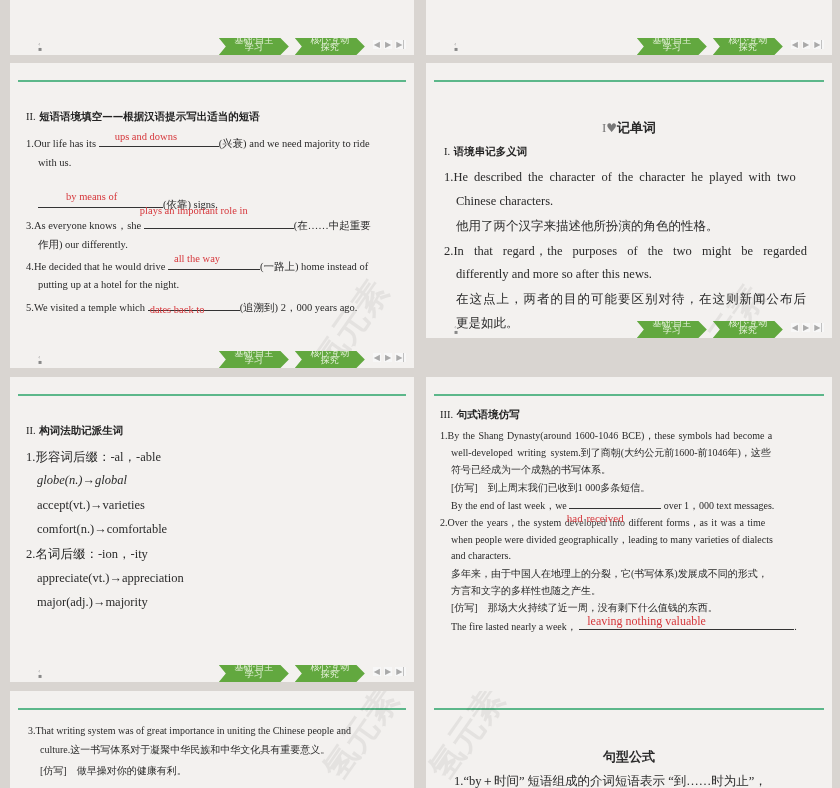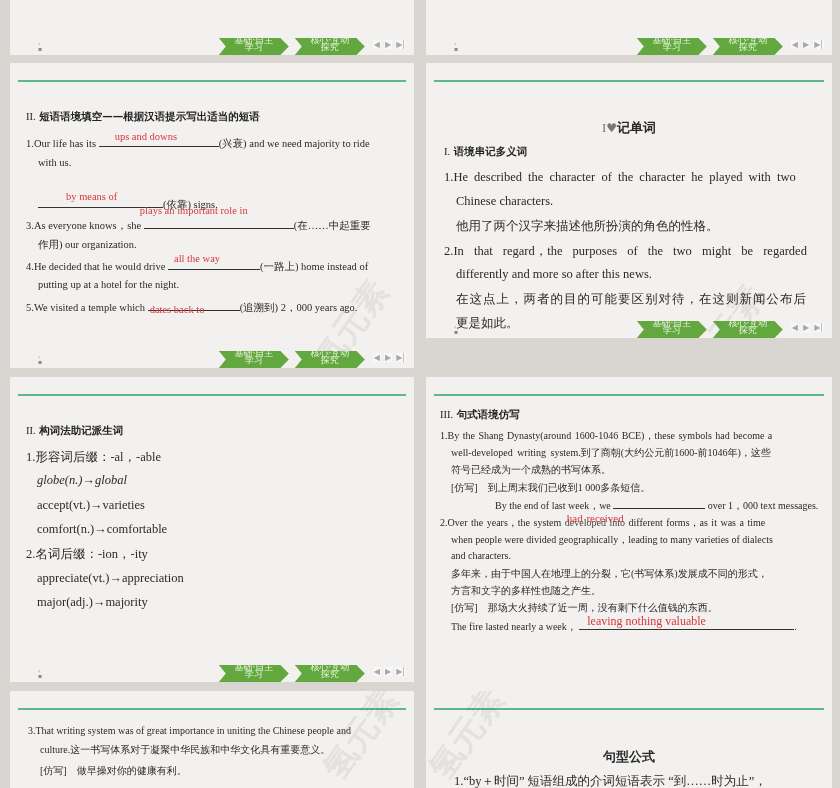--- a/index.html
+++ b/index.html
@@ -168,7 +168,7 @@
     <span>3.As everyone knows，she</span>
     <span class="blank" style="width:150px;"><span class="ans" style="left:-4px; top:-13px;">plays an important role in</span></span><span>(在……中起重要</span>
   </div>
-  <div class="ln" style="left:28px; top:175px;">作用) our organization.</div>
+  <div class="ln" style="left:28px; top:175px;">作用) our differently.</div>
 
   <div class="ln" style="left:16px; top:196px;">
     <span>4.He decided that he would drive</span>

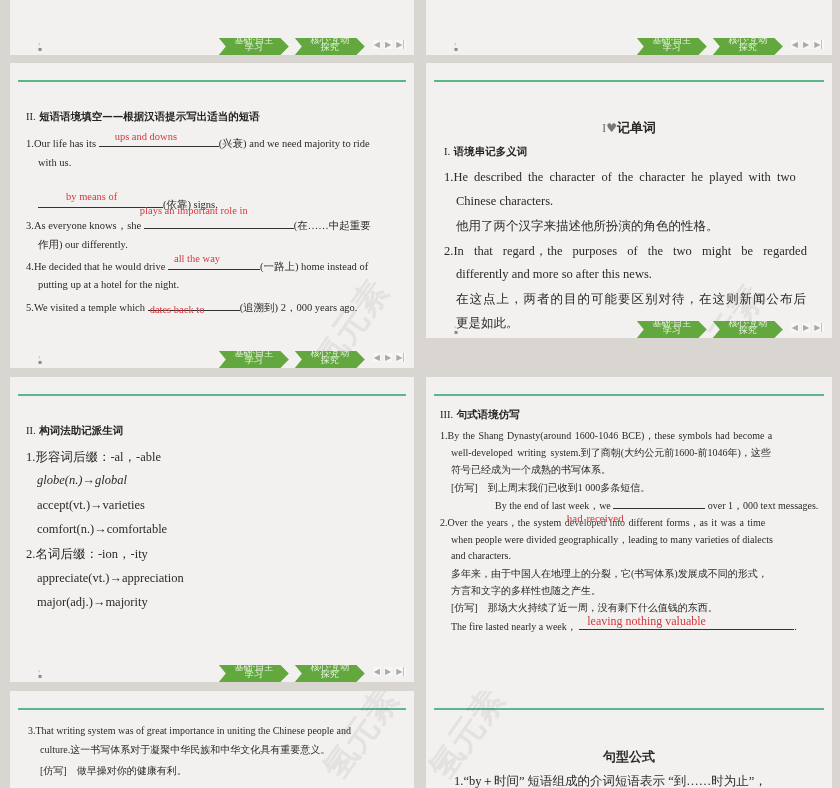--- a/index.html
+++ b/index.html
@@ -277,7 +277,7 @@
   <div class="ln mid" style="left:25px; top:69px; word-spacing:2px;">well-developed writing system.到了商朝(大约公元前1600-前1046年)，这些</div>
   <div class="ln mid" style="left:25px; top:86px;">符号已经成为一个成熟的书写体系。</div>
   <div class="ln mid" style="left:25px; top:104px;">[仿写]　到上周末我们已收到1 000多条短信。</div>
-  <div class="ln mid" style="left:25px; top:121px;margin-left:44px;">
+  <div class="ln mid" style="left:25px; top:121px;">
     <span>By the end of last week，we</span>
     <span class="blank" style="width:92px;"></span>
     <span>over 1，000 text messages.</span>

